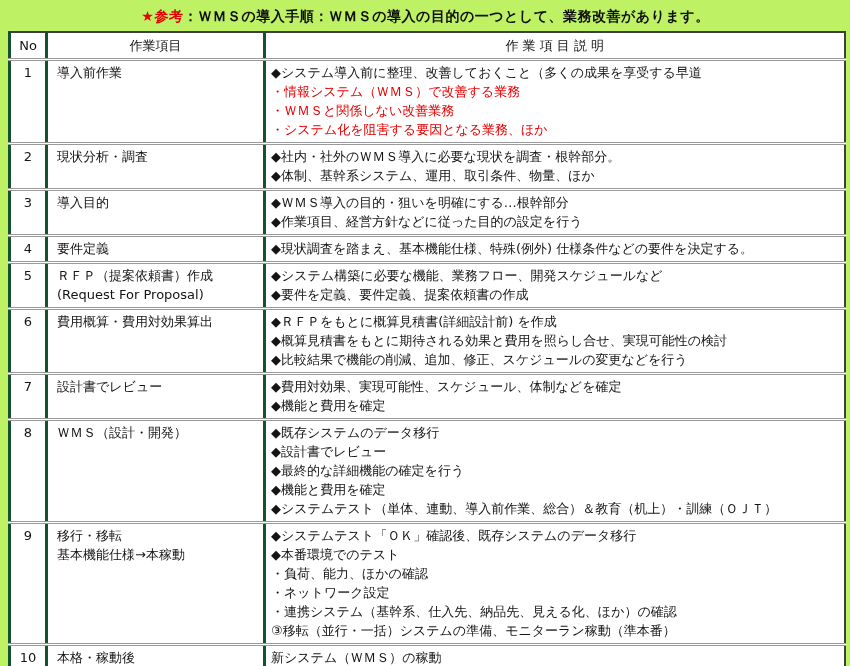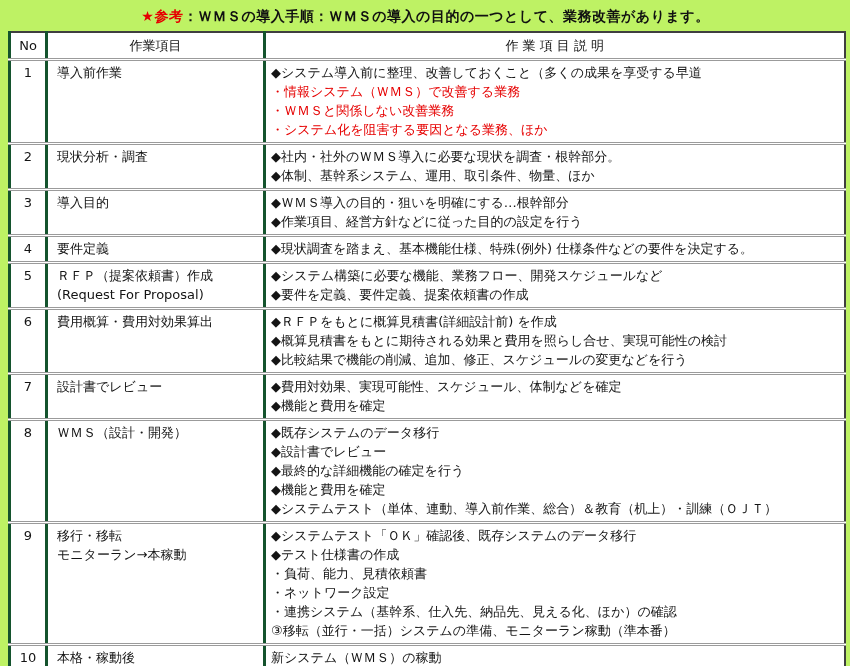--- a/index.html
+++ b/index.html
@@ -167,7 +167,7 @@
           <td class="no">9</td>
           <td class="item">
             <div class="line">移行・移転</div>
-            <div class="line">モニターラン→本稼動</div>
+            <div class="line">基本機能仕様→本稼動</div>
           </td>
           <td class="desc">
             <div class="line">◆システムテスト「ＯＫ」確認後、既存システムのデータ移行</div>

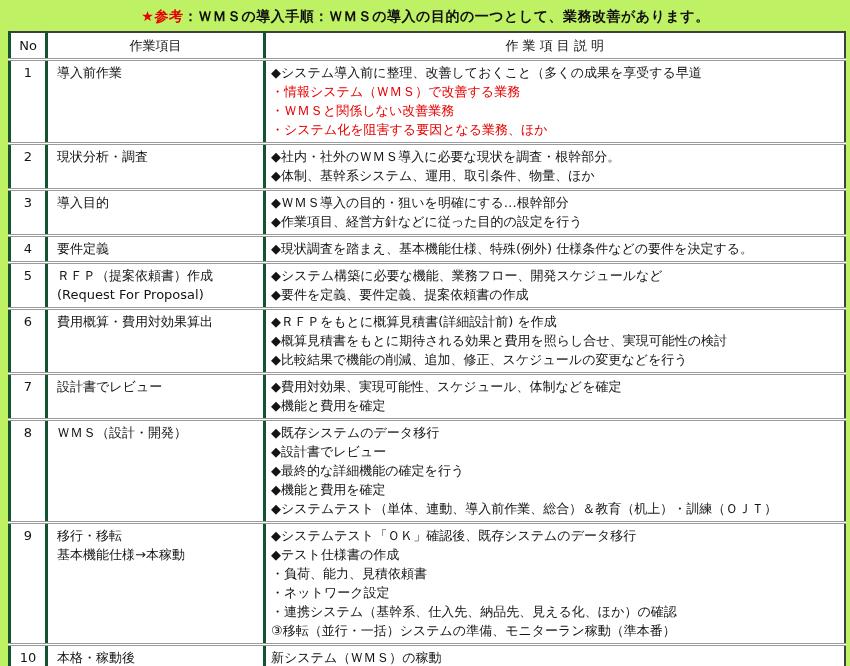--- a/index.html
+++ b/index.html
@@ -171,7 +171,7 @@
           </td>
           <td class="desc">
             <div class="line">◆システムテスト「ＯＫ」確認後、既存システムのデータ移行</div>
-            <div class="line">◆テスト仕様書の作成</div>
+            <div class="line">◆本番環境でのテスト</div>
             <div class="line">・負荷、能力、見積依頼書</div>
             <div class="line">・ネットワーク設定</div>
             <div class="line">・連携システム（基幹系、仕入先、納品先、見える化、ほか）の確認</div>

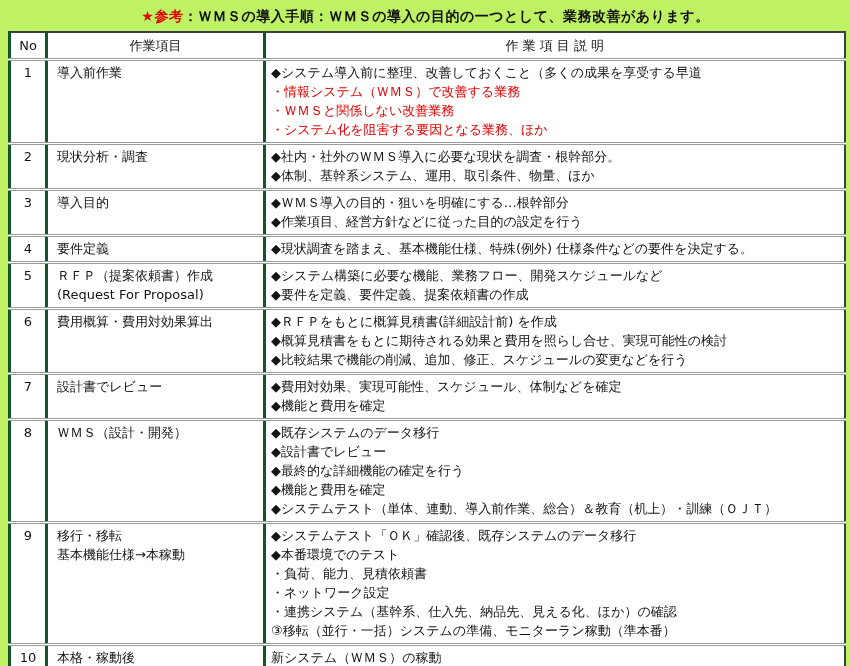--- a/index.html
+++ b/index.html
@@ -172,7 +172,7 @@
           <td class="desc">
             <div class="line">◆システムテスト「ＯＫ」確認後、既存システムのデータ移行</div>
             <div class="line">◆本番環境でのテスト</div>
-            <div class="line">・負荷、能力、見積依頼書</div>
+            <div class="line">・負荷、能力、ほかの確認</div>
             <div class="line">・ネットワーク設定</div>
             <div class="line">・連携システム（基幹系、仕入先、納品先、見える化、ほか）の確認</div>
             <div class="line">③移転（並行・一括）システムの準備、モニターラン稼動（準本番）</div>

